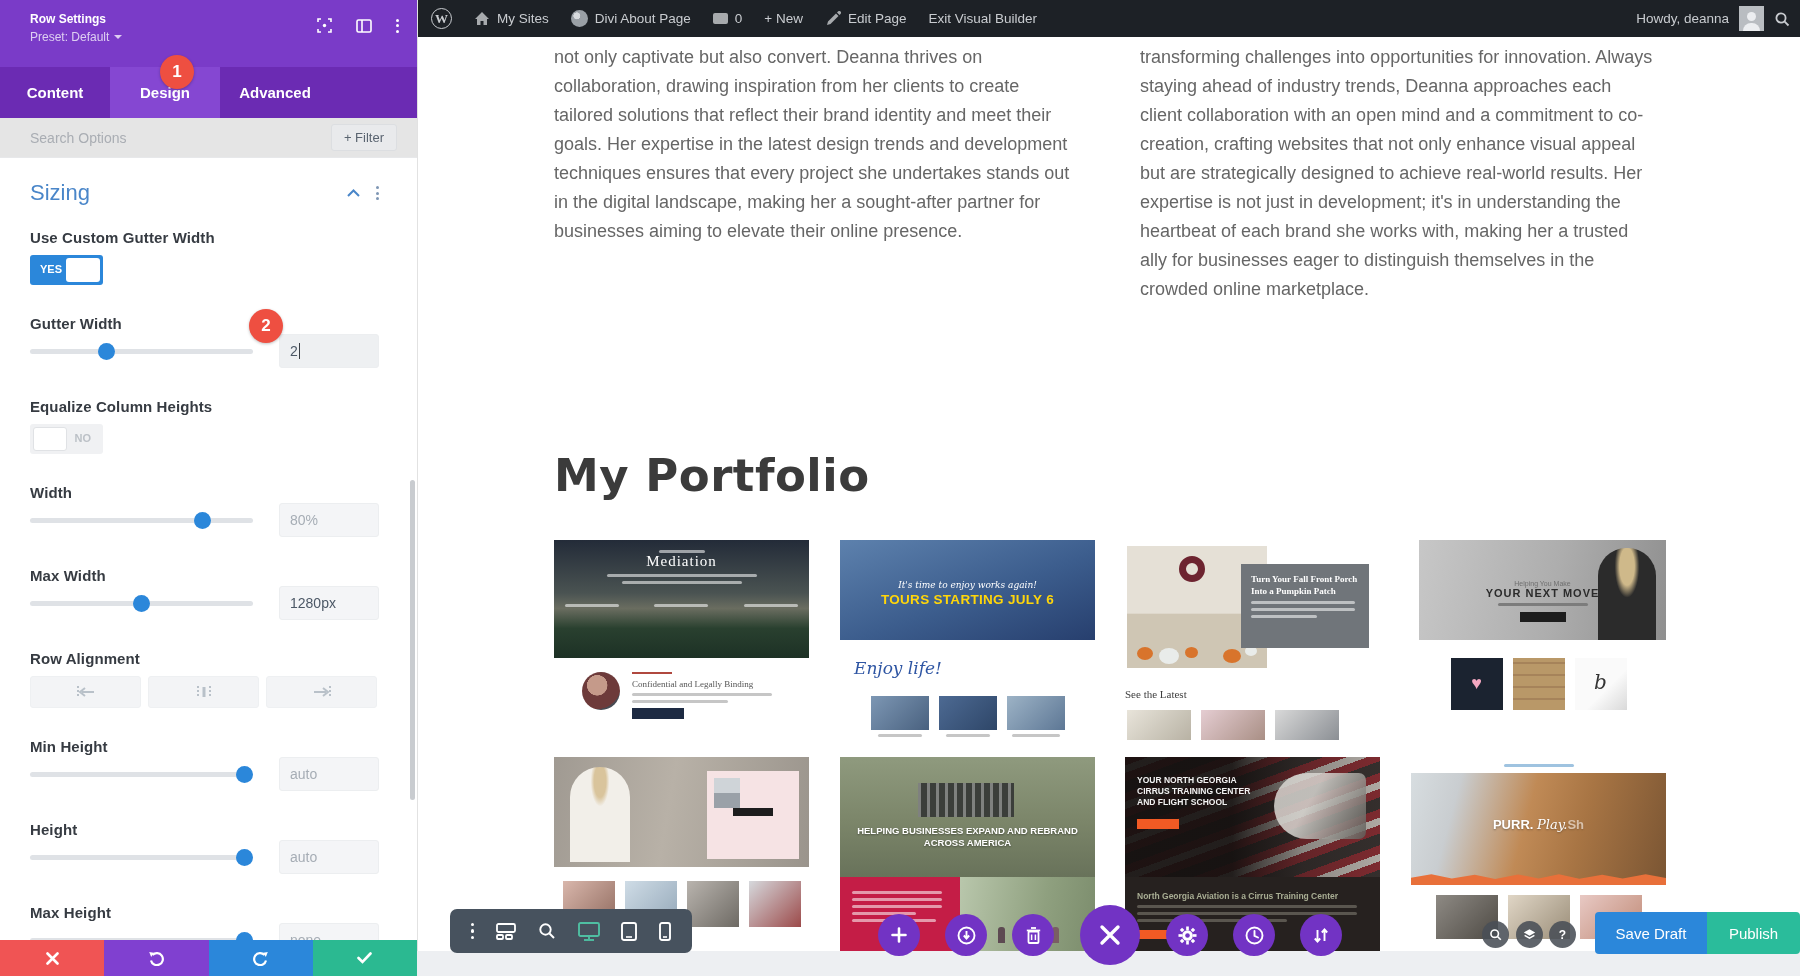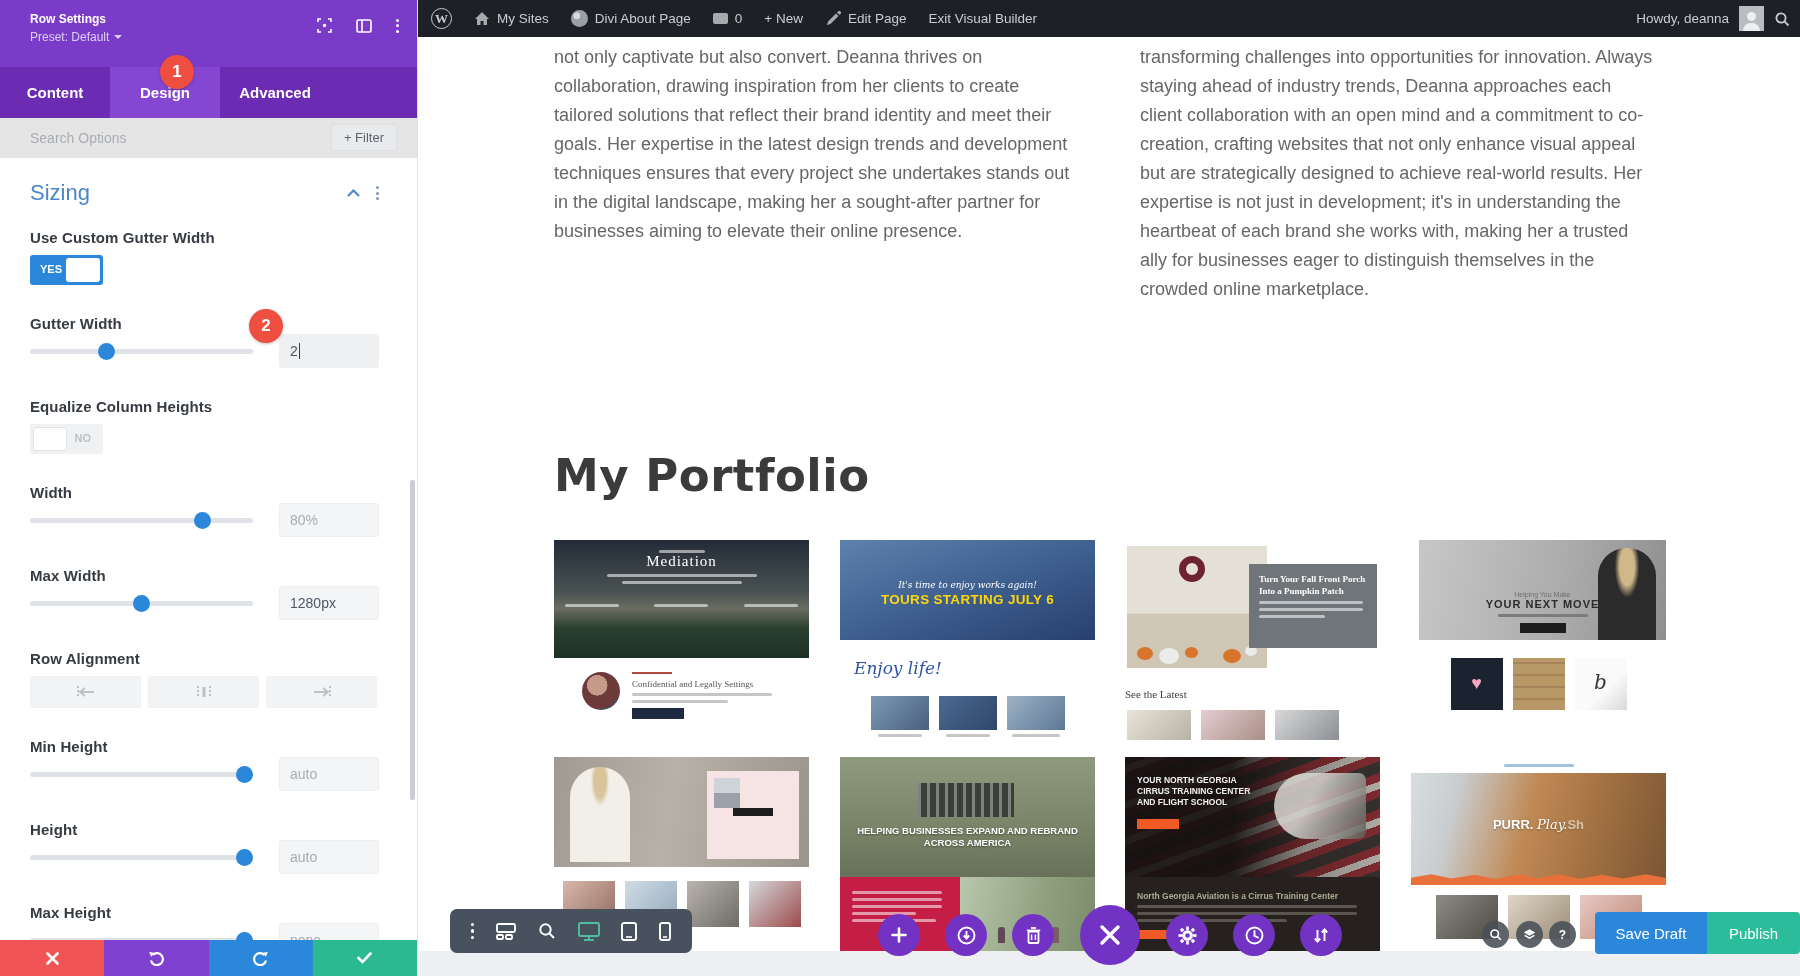--- a/index.html
+++ b/index.html
@@ -144,7 +144,7 @@
   .pk-wreath { position:absolute; left:52px; top:10px; width:26px; height:26px; border-radius:50%;
     border:7px solid #6d2430; }
   .pumpkin { position:absolute; border-radius:50%; background:#d8742c; }
-  .pk-card { position:absolute; left:124px; top:24px; width:128px; height:84px; background:#70757a; padding:9px 10px; }
+  .pk-card { position:absolute; left:116px; top:24px; width:128px; height:84px; background:#70757a; padding:9px 10px; }
   .pk-title { color:#fff; font-family:"Liberation Serif",serif; font-weight:bold; font-size:9px; line-height:12px; }
   .pk-latest { position:absolute; left:0; top:148px; width:170px; text-align:left;
     font-family:"Liberation Serif",serif; font-size:11px; color:#3e3e3e; }

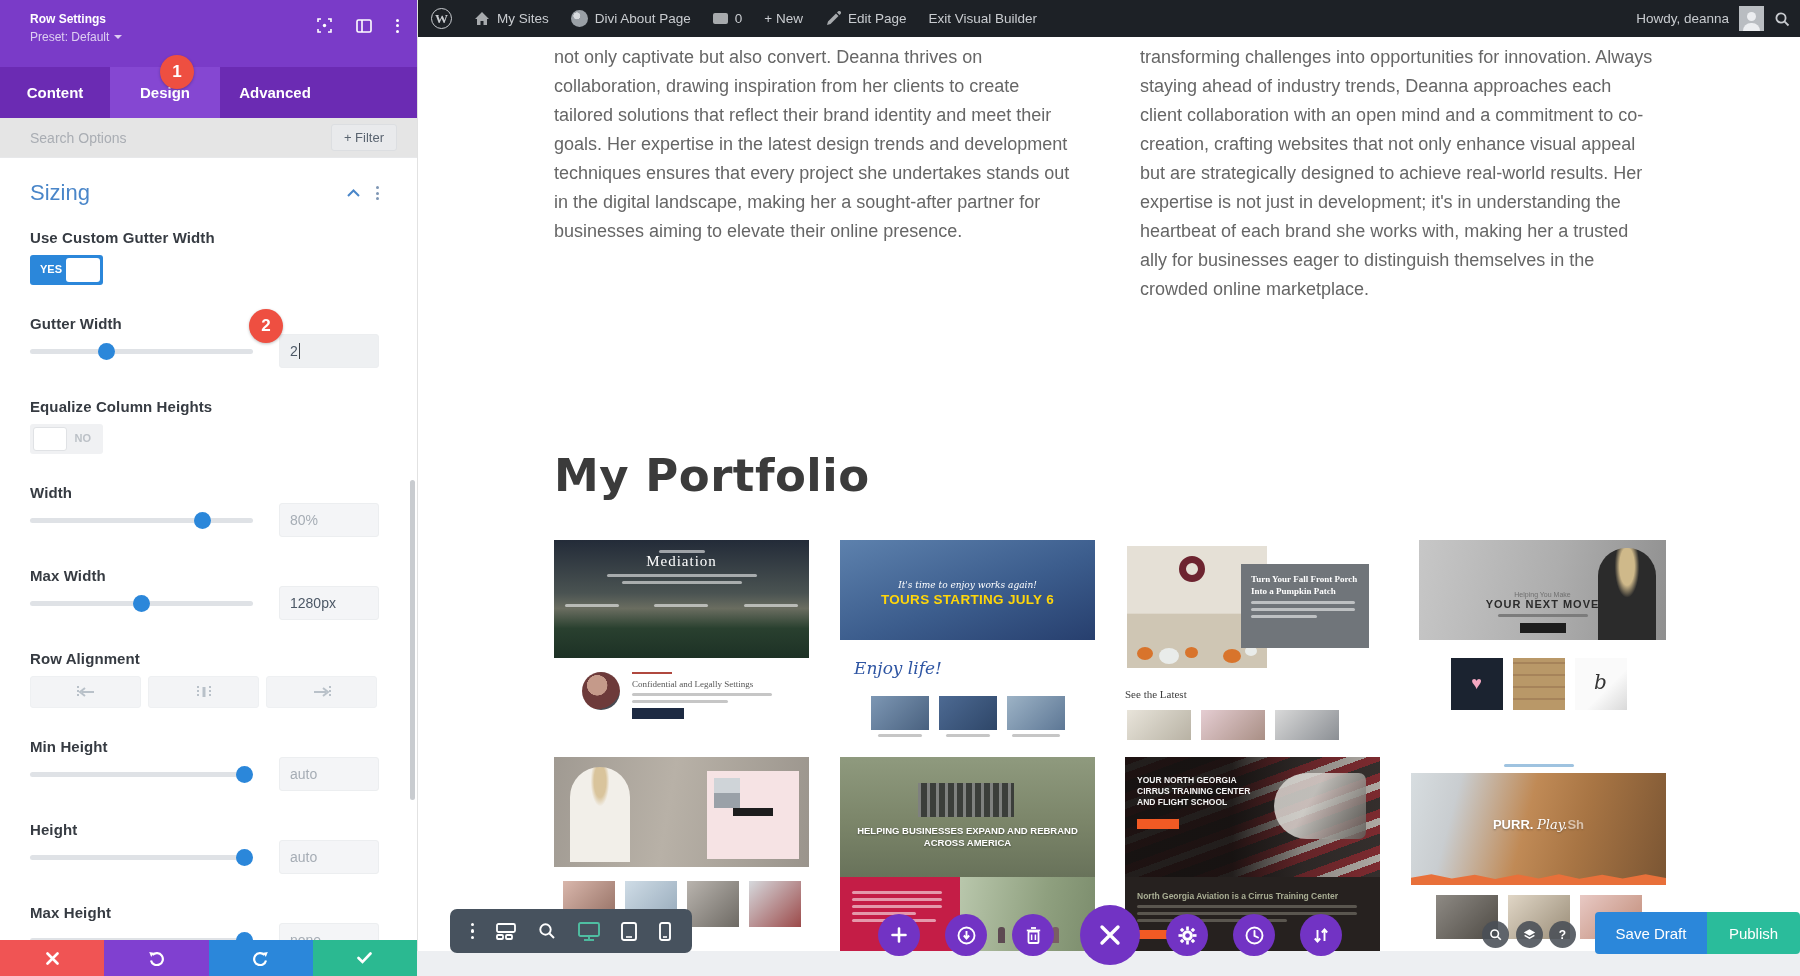--- a/index.html
+++ b/index.html
@@ -153,7 +153,7 @@
 
   
   .nm-hero { height:100px; background:linear-gradient(100deg,#c7c7c7 0%, #adadad 55%, #8f8f8f 100%);
-    position:relative; text-align:center; padding-top:51px;margin-left:8px; }
+    position:relative; text-align:center; padding-top:40px;margin-left:8px; }
   .nm-fig { position:absolute; right:10px; top:8px; width:58px; height:92px;
     background:radial-gradient(ellipse at 50% 20%, #cfb98a 0 18%, #2b2b2b 30% 100%); border-radius:28px 28px 0 0; }
   .nm-pre { font-size:7px; color:#6f6f6f; }

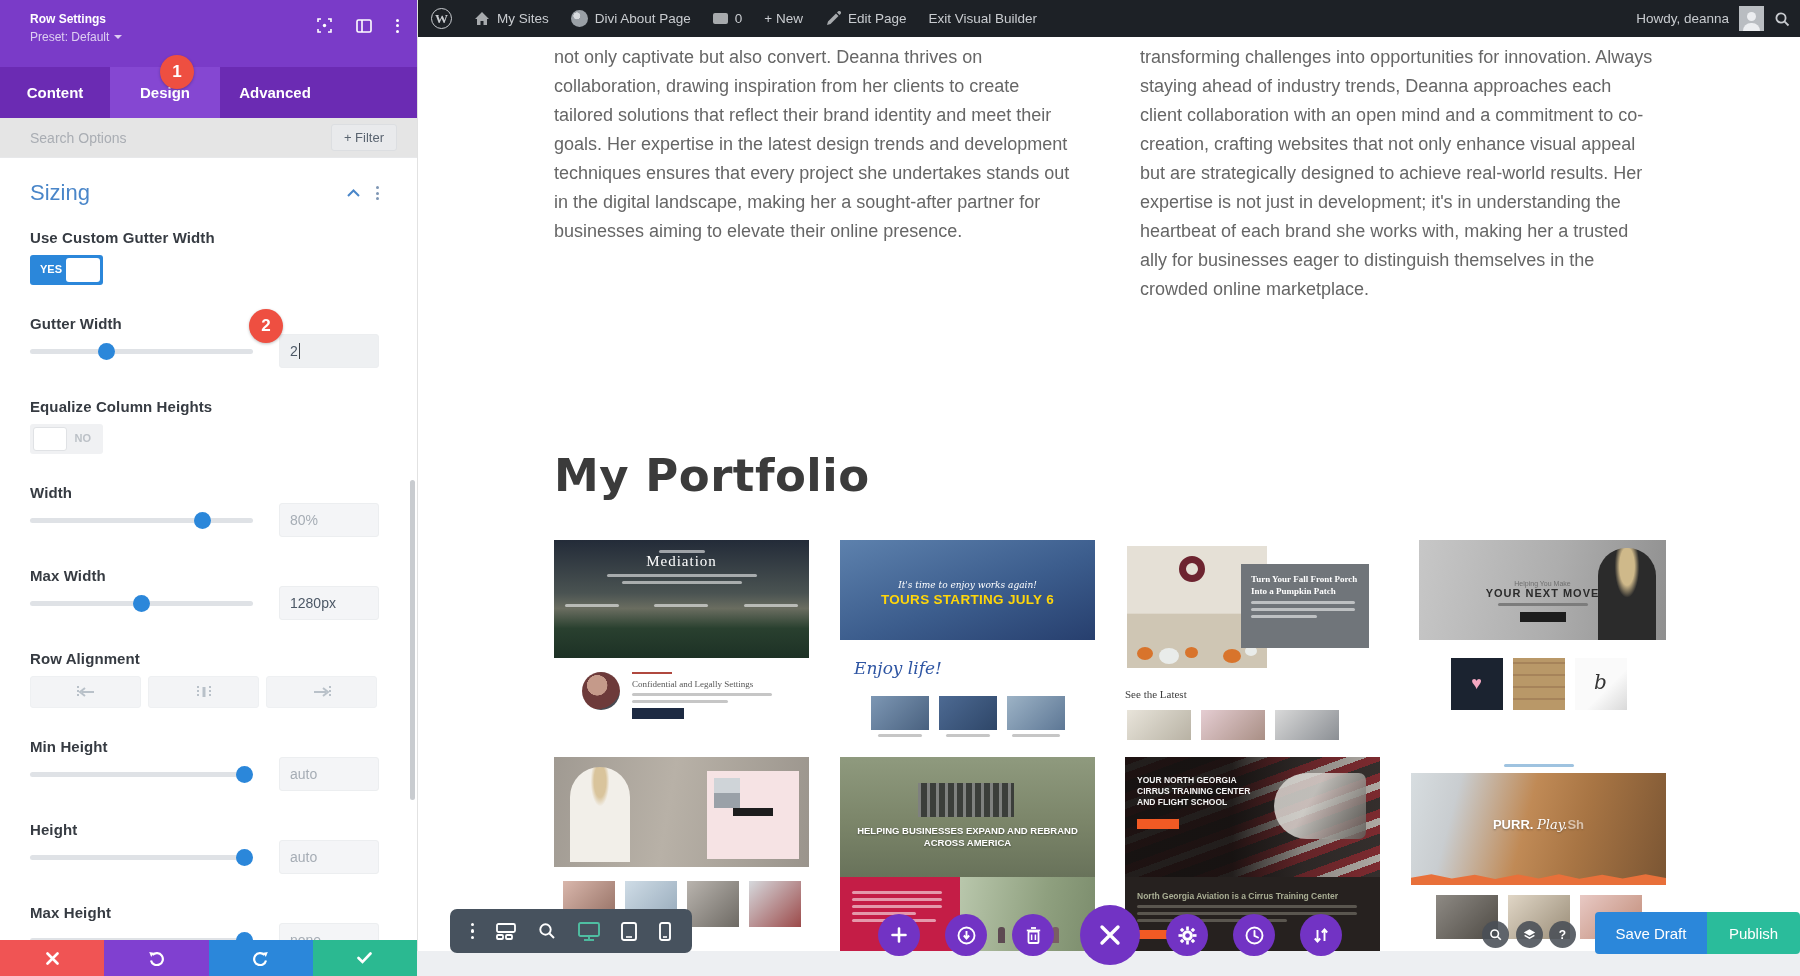--- a/index.html
+++ b/index.html
@@ -507,7 +507,7 @@
         <div class="med-portrait"></div>
         <div style="flex:1;">
           <div class="redbar"></div>
-          <div class="med-sub">Confidential and Legally Settings</div>
+          <div class="med-sub">Confidential and Legally Binding</div>
           <div class="bl" style="width:140px;margin-left:0;"></div>
           <div class="bl" style="width:96px;margin-left:0;"></div>
           <div class="navy-btn"></div>

